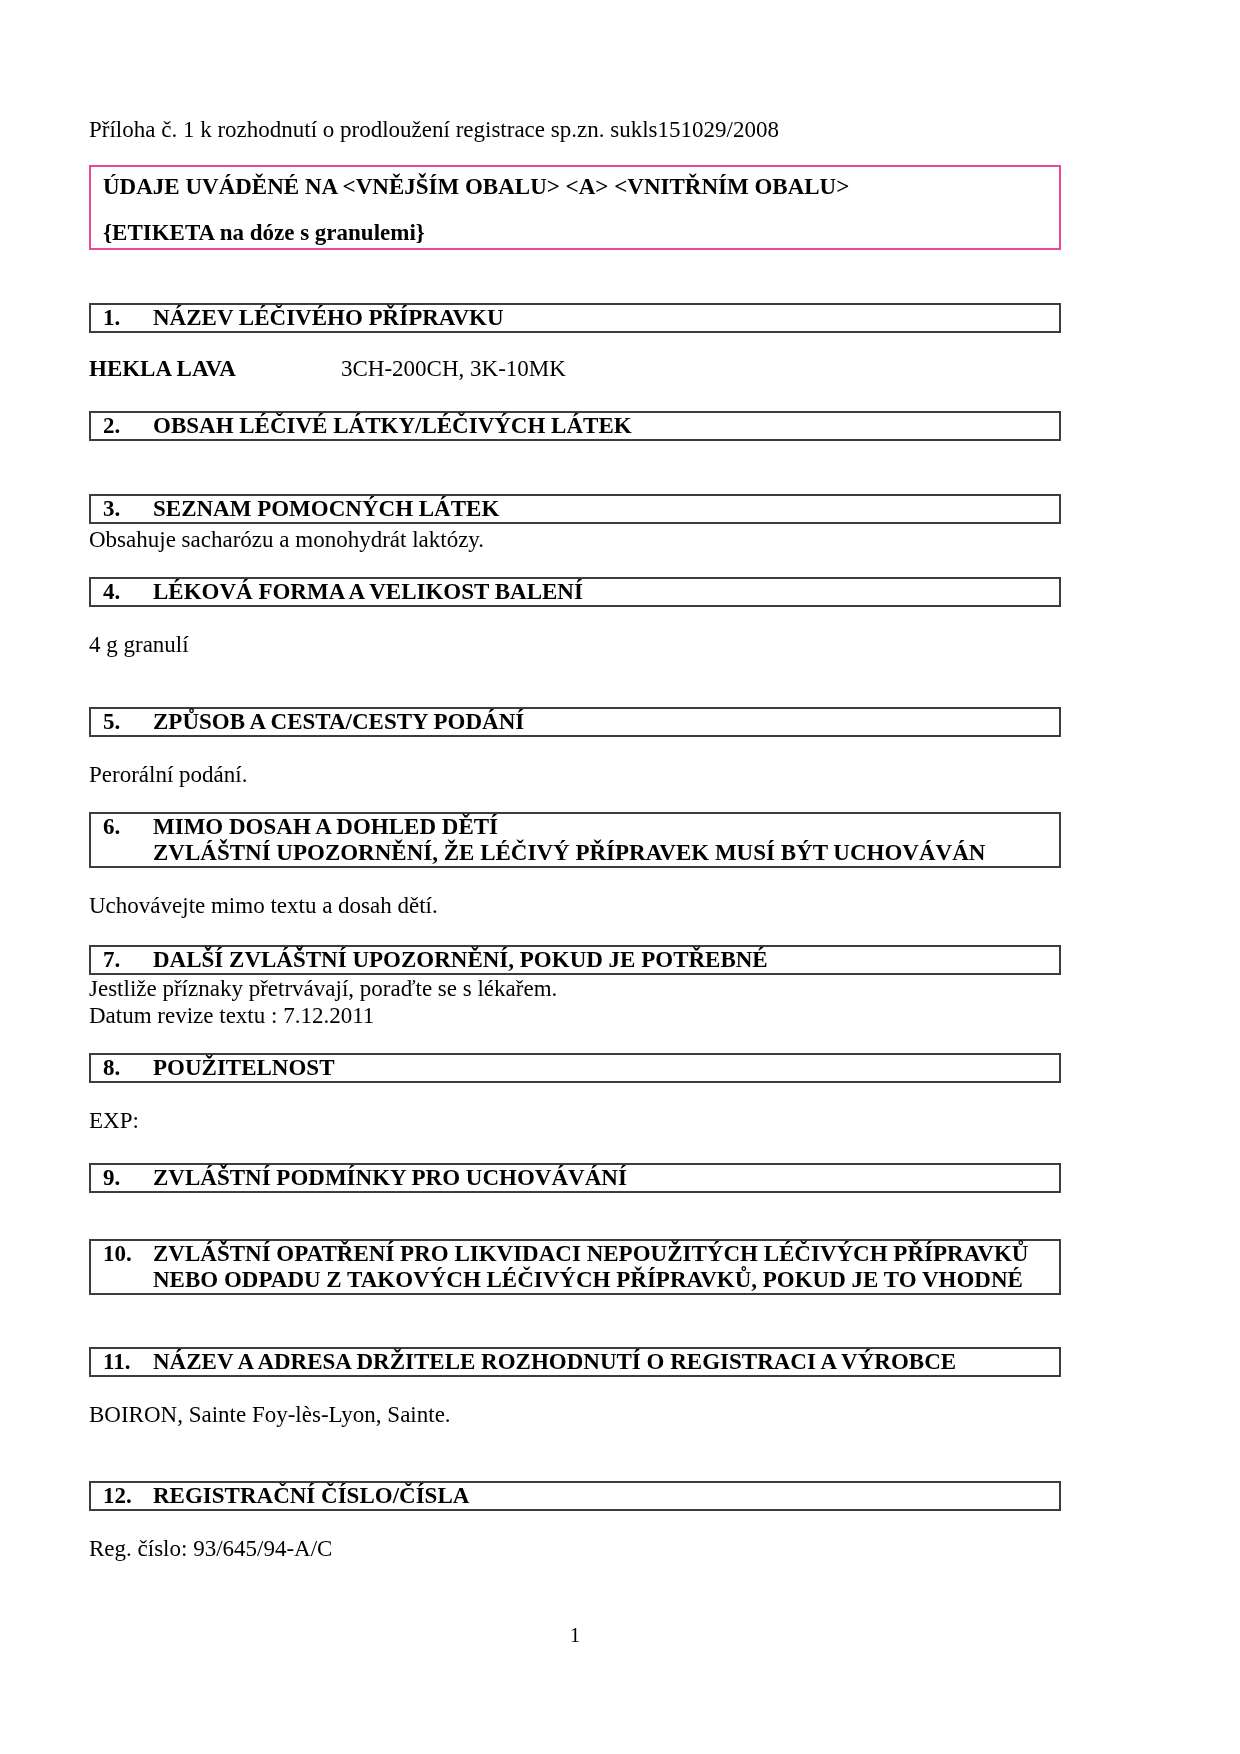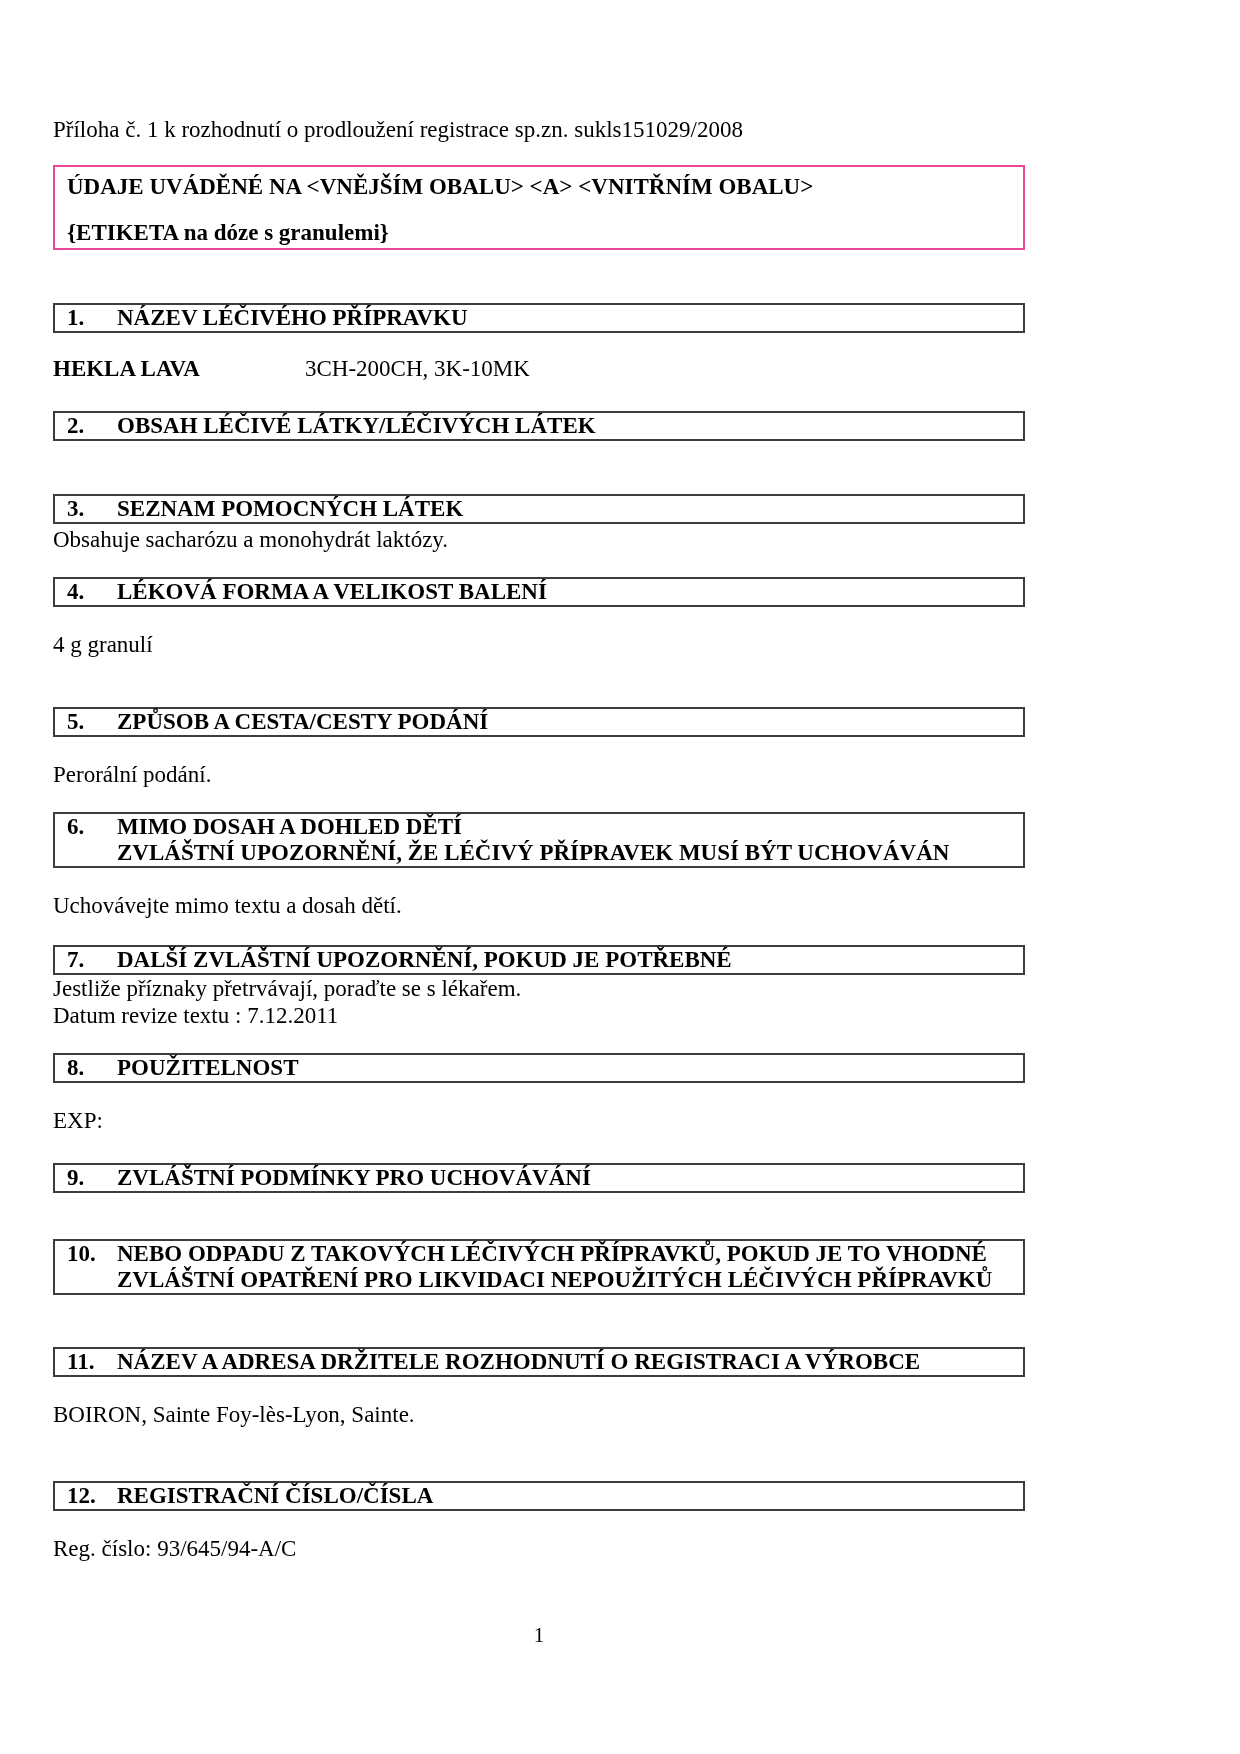--- a/index.html
+++ b/index.html
@@ -12,7 +12,7 @@
     font-family: "Liberation Serif", "DejaVu Serif", serif;
     font-size: 23px;
     line-height: 27px;
-    padding: 116px 0 0 53px;
+    padding: 116px 0 0 89px;
     position: relative;
     overflow: hidden;
   }

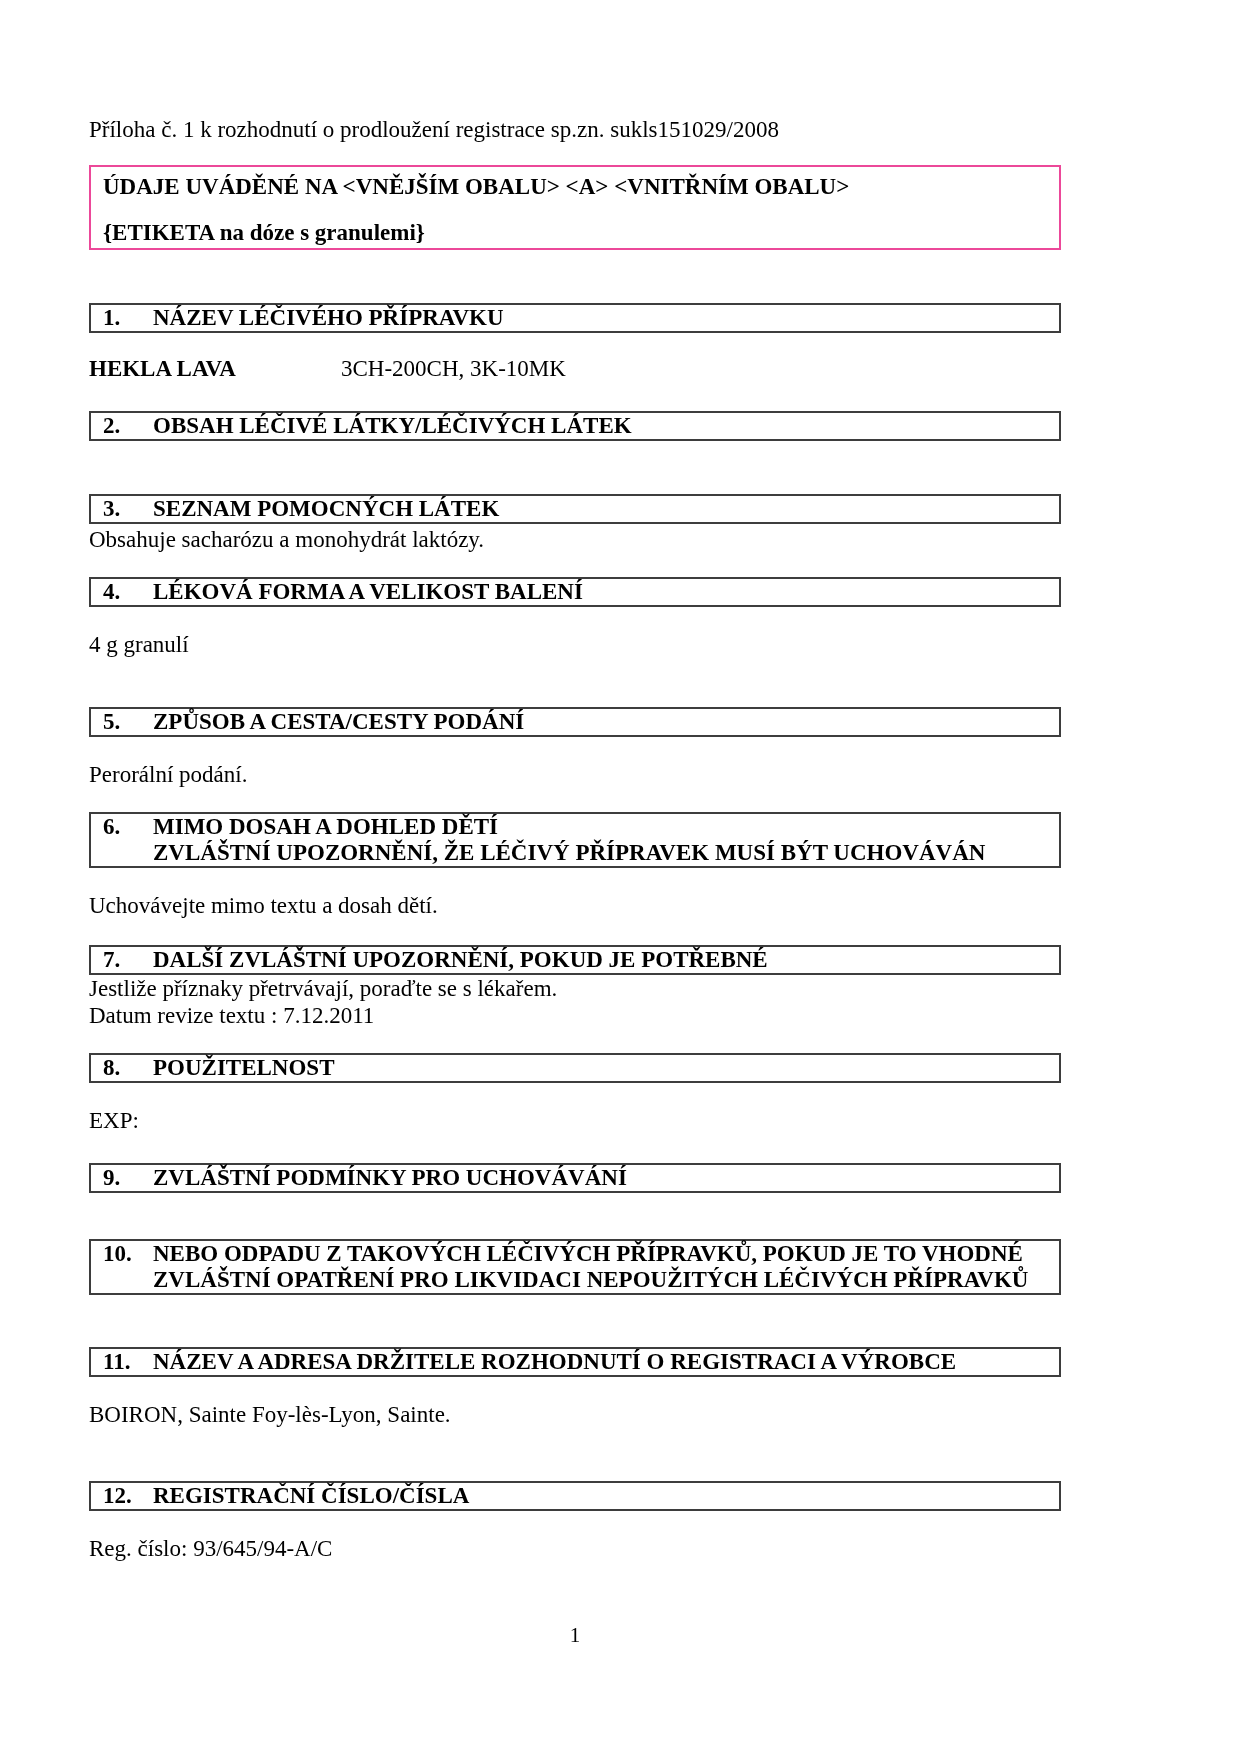--- a/index.html
+++ b/index.html
@@ -142,8 +142,8 @@
     <div class="sechead" style="margin-top:46px">
       <div class="num">10.</div>
       <div class="titles">
+        <div>ZVLÁŠTNÍ OPATŘENÍ PRO LIKVIDACI NEPOUŽITÝCH LÉČIVÝCH PŘÍPRAVKŮ</div>
         <div>NEBO ODPADU Z TAKOVÝCH LÉČIVÝCH PŘÍPRAVKŮ, POKUD JE TO VHODNÉ</div>
-        <div>ZVLÁŠTNÍ OPATŘENÍ PRO LIKVIDACI NEPOUŽITÝCH LÉČIVÝCH PŘÍPRAVKŮ</div>
       </div>
     </div>
 

